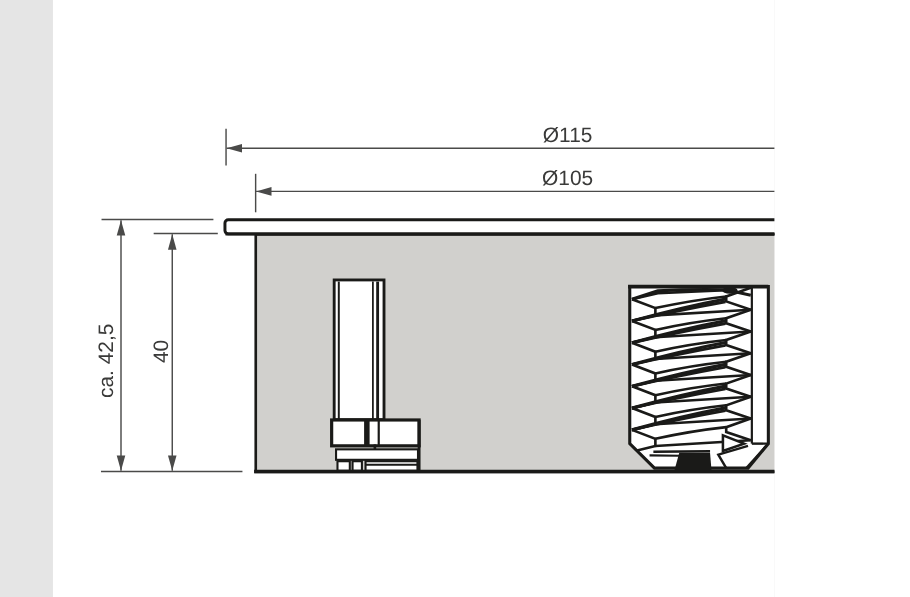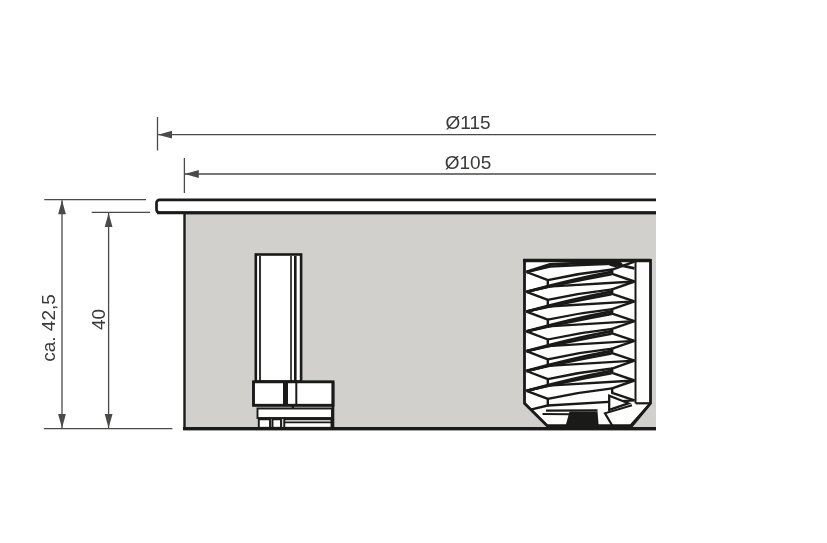--- a/index.html
+++ b/index.html
@@ -3,7 +3,7 @@
 <meta charset="utf-8">
 <style>
   html,body{margin:0;padding:0;background:#fff;}
-  .page{width:656px;height:543px;position:relative;overflow:hidden;background:#e5e5e5;}
+  .page{width:656px;height:543px;position:relative;overflow:hidden;background:#e5e5e5;padding-left:48px;}
   svg{display:block;}
   text{font-family:"Liberation Sans",sans-serif;fill:#3a3a39;}
 </style>

